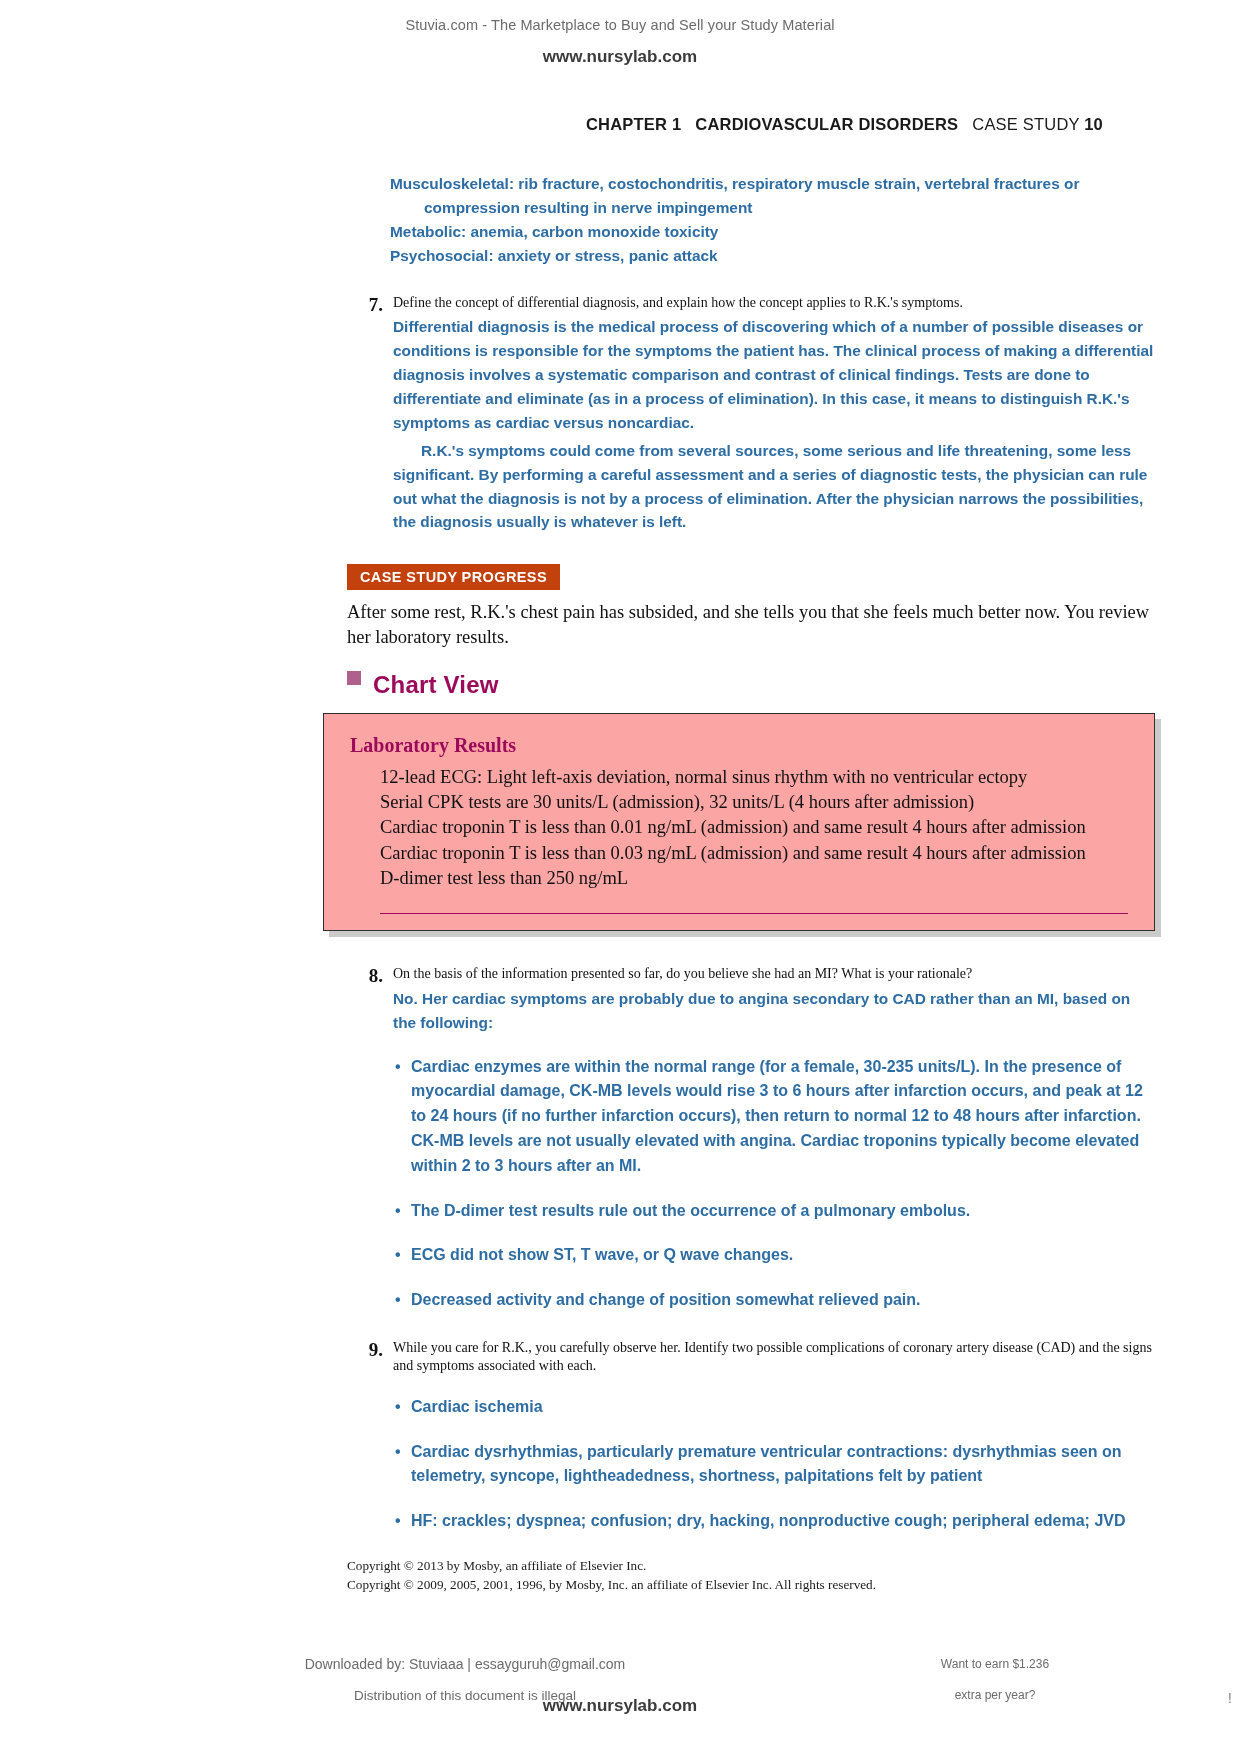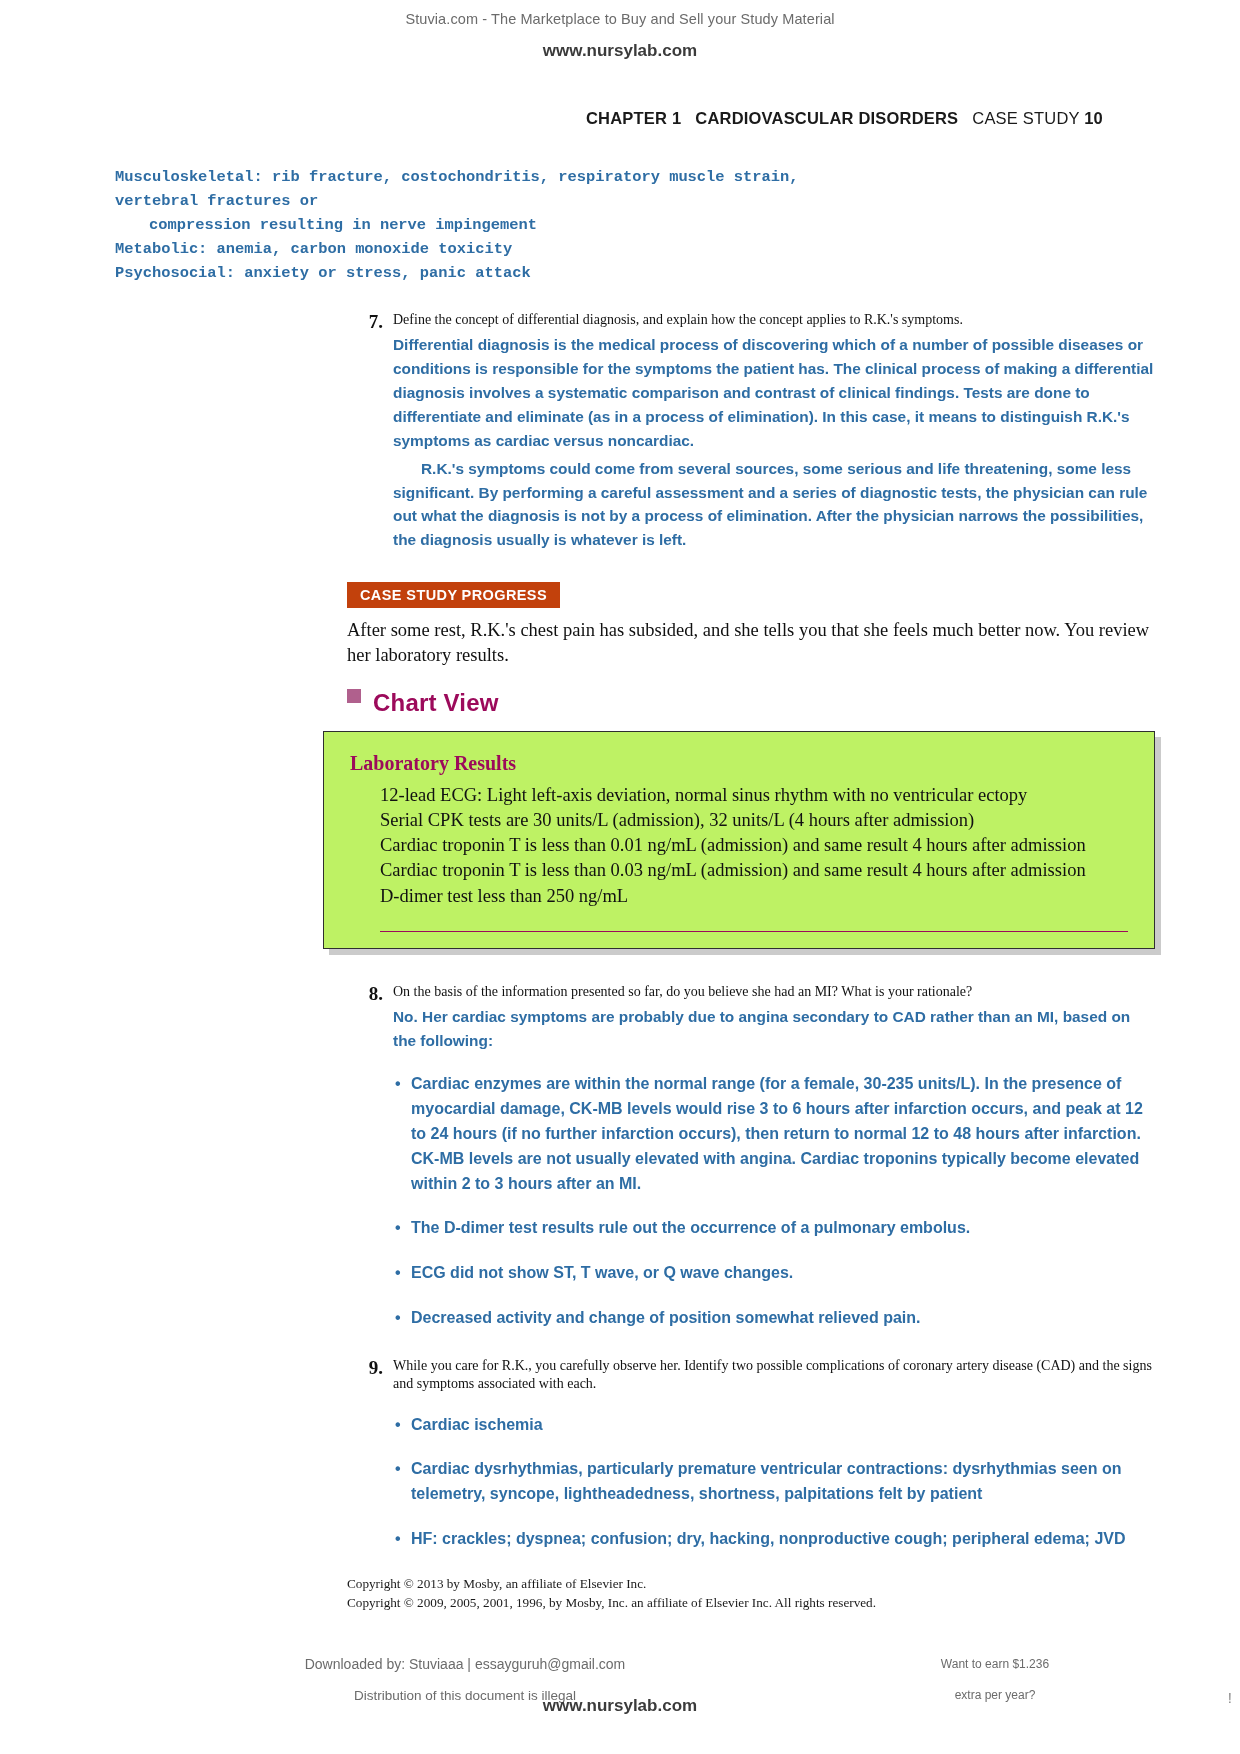--- a/index.html
+++ b/index.html
@@ -27,7 +27,7 @@
     font-family: "Liberation Sans", sans-serif;
     font-size: 14.5px;
     color: #6b6b6b;
-    padding-top: 11px;
+    padding-top: 17px;
     letter-spacing: 0.1px;
   }
   .nursylab-top {

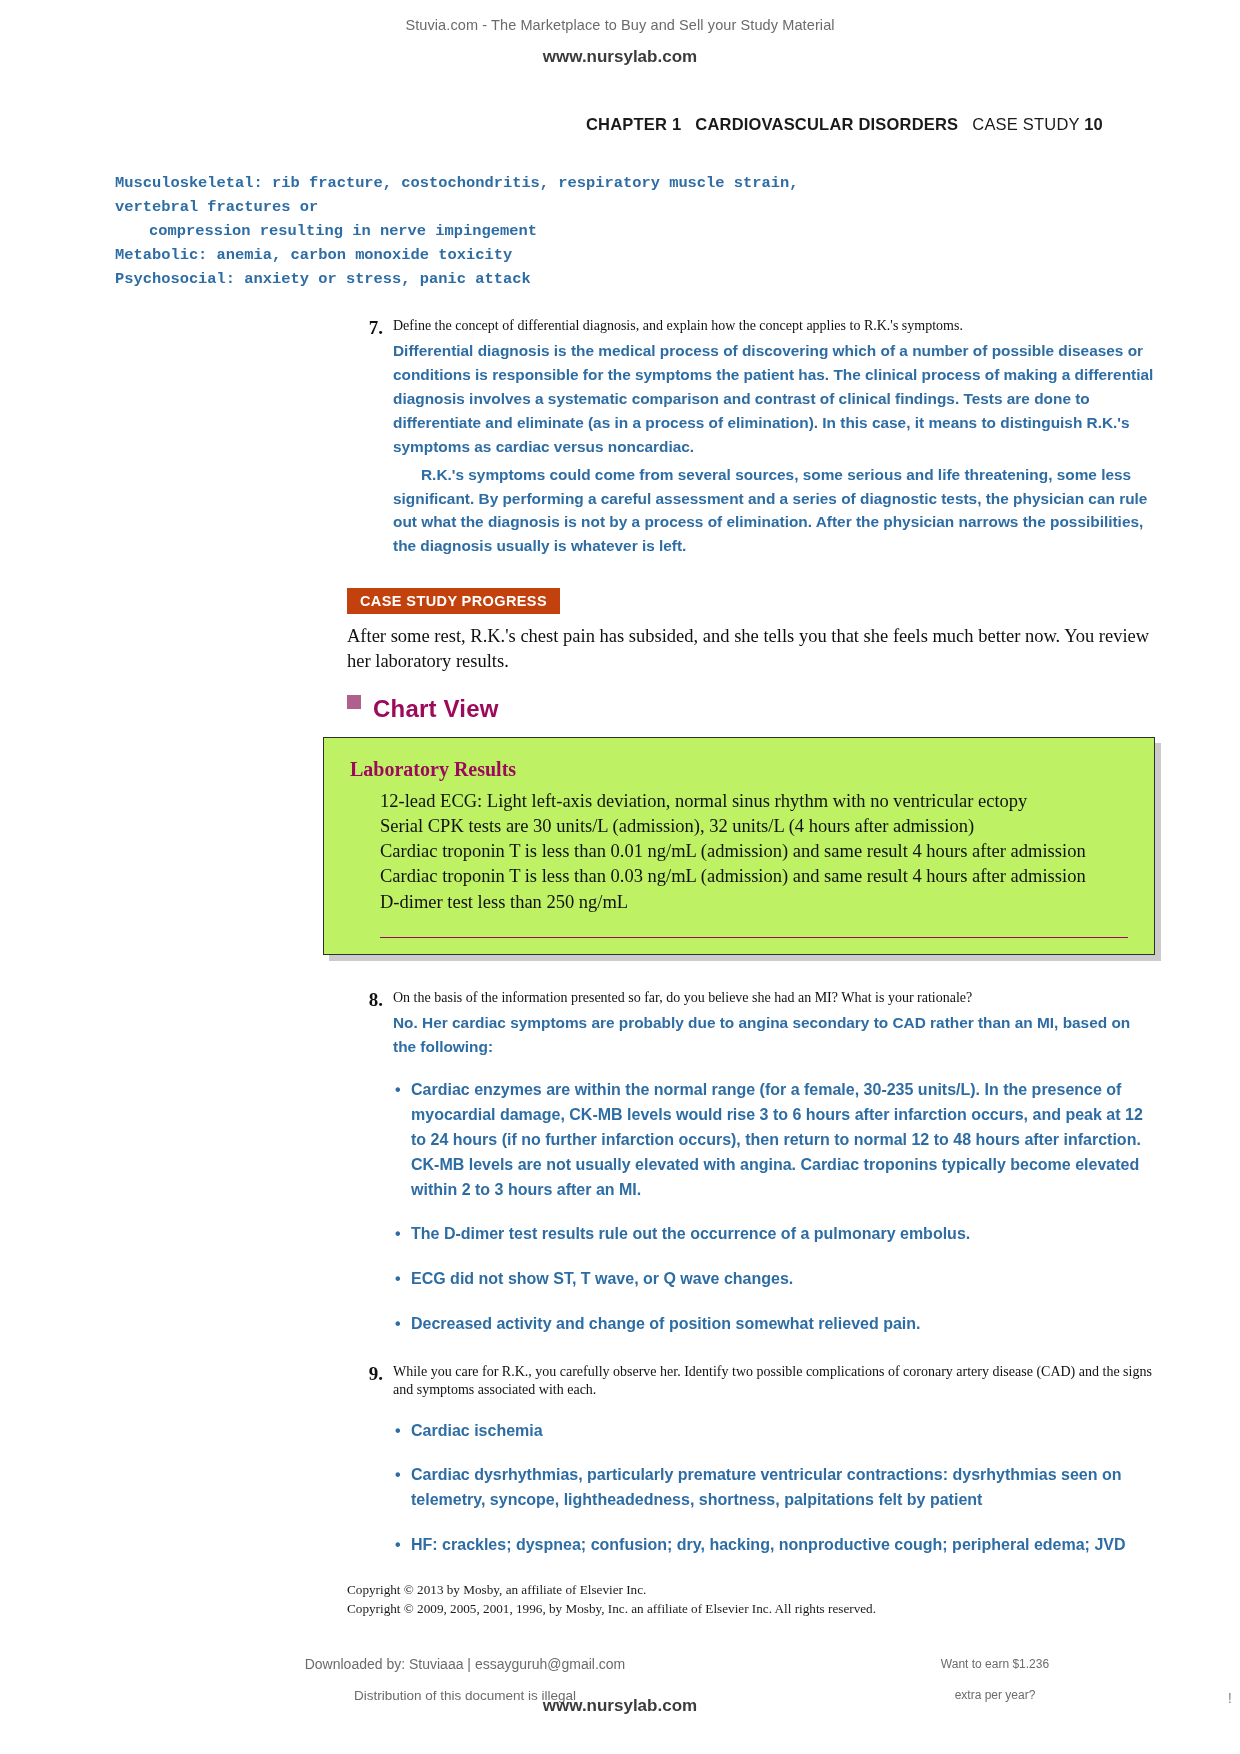--- a/index.html
+++ b/index.html
@@ -69,8 +69,8 @@
   }
   .ans-top {
     margin-top: 38px;
+    margin-left: 275px;
     width: 730px;
-    font-family: Liberation Mono, monospace;
   }
   .ans-top .indent { padding-left: 34px; display:block; }
 

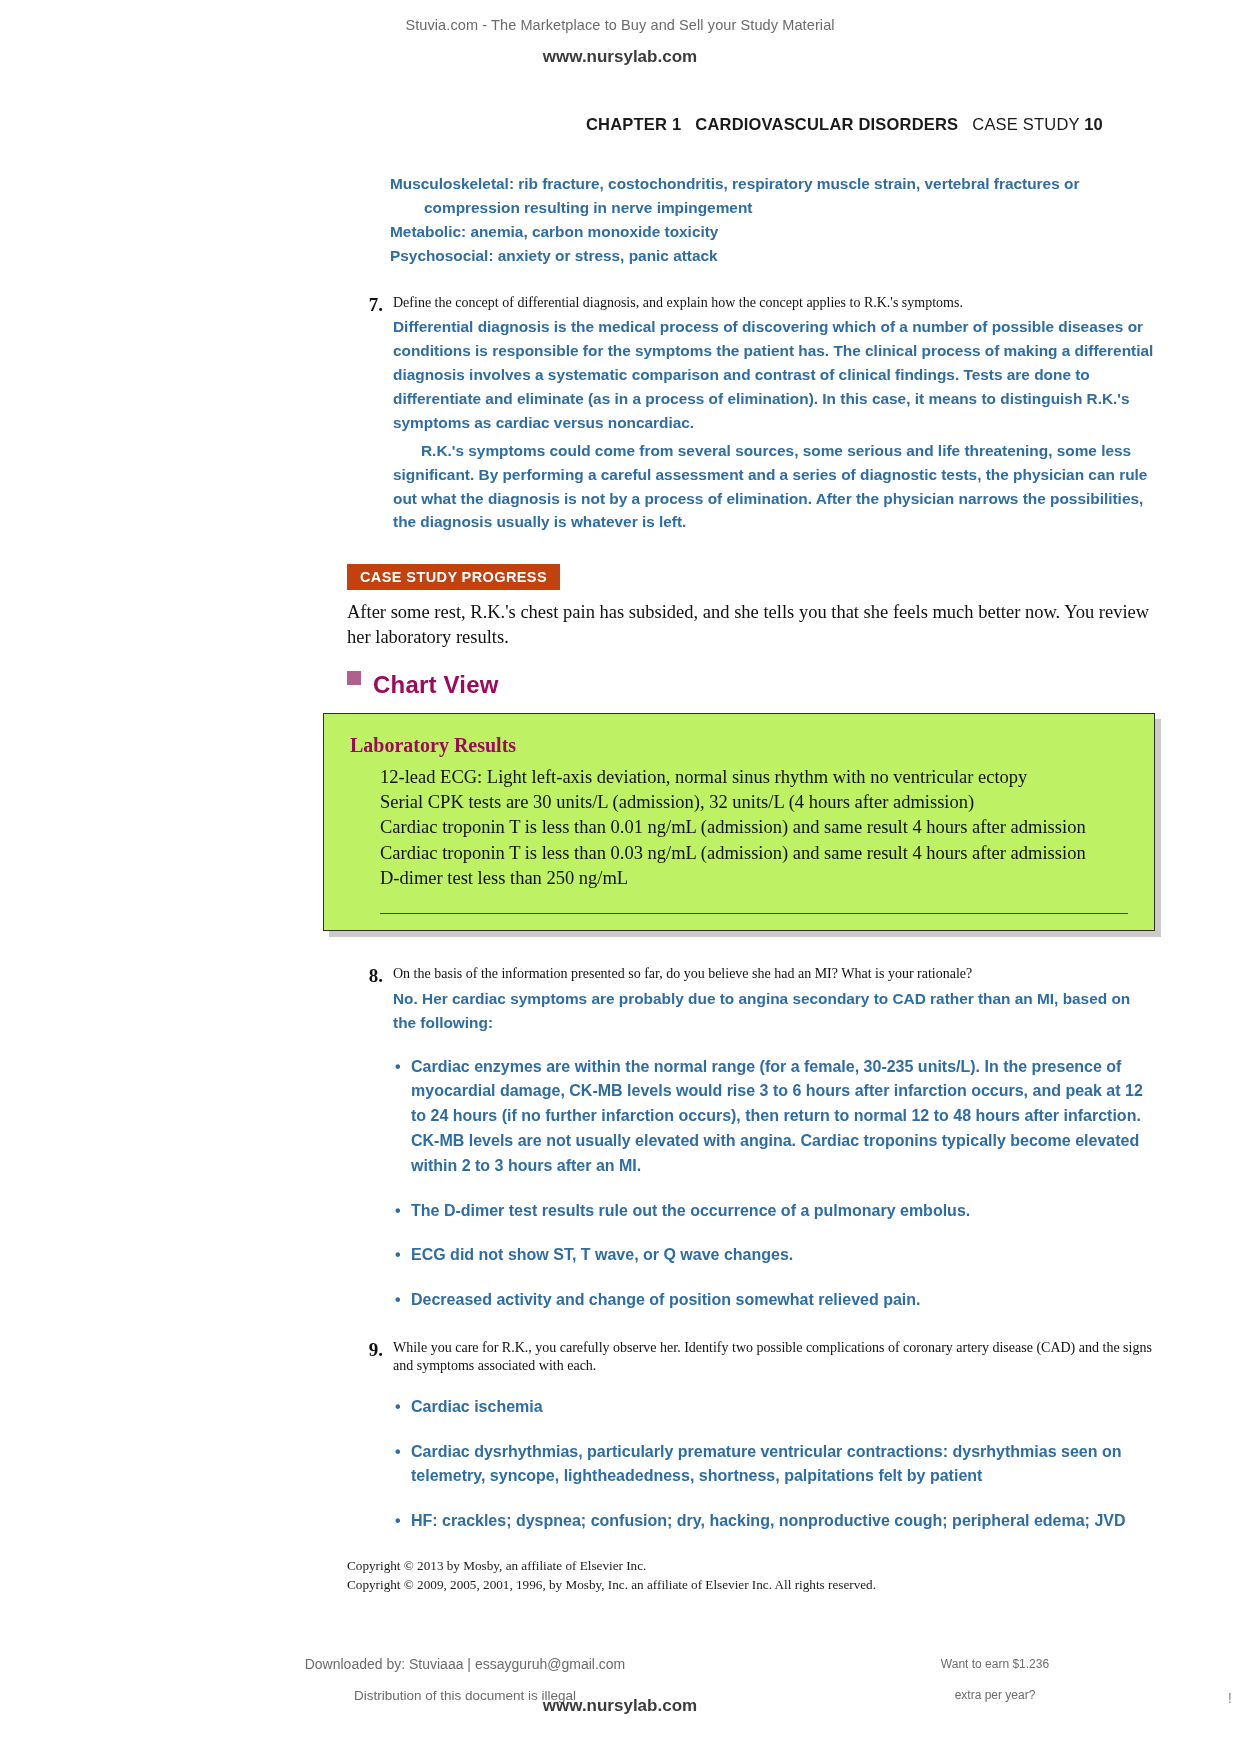--- a/index.html
+++ b/index.html
@@ -174,7 +174,7 @@
   }
   .labbox {
     border: 1.5px solid #2f2f2f;
-    background: #bef264;
+    background: #fca5a5;
     padding: 20px 22px 16px 22px;
     box-shadow: 6px 6px 0 0 rgba(140,140,140,.45);
     position: relative;

